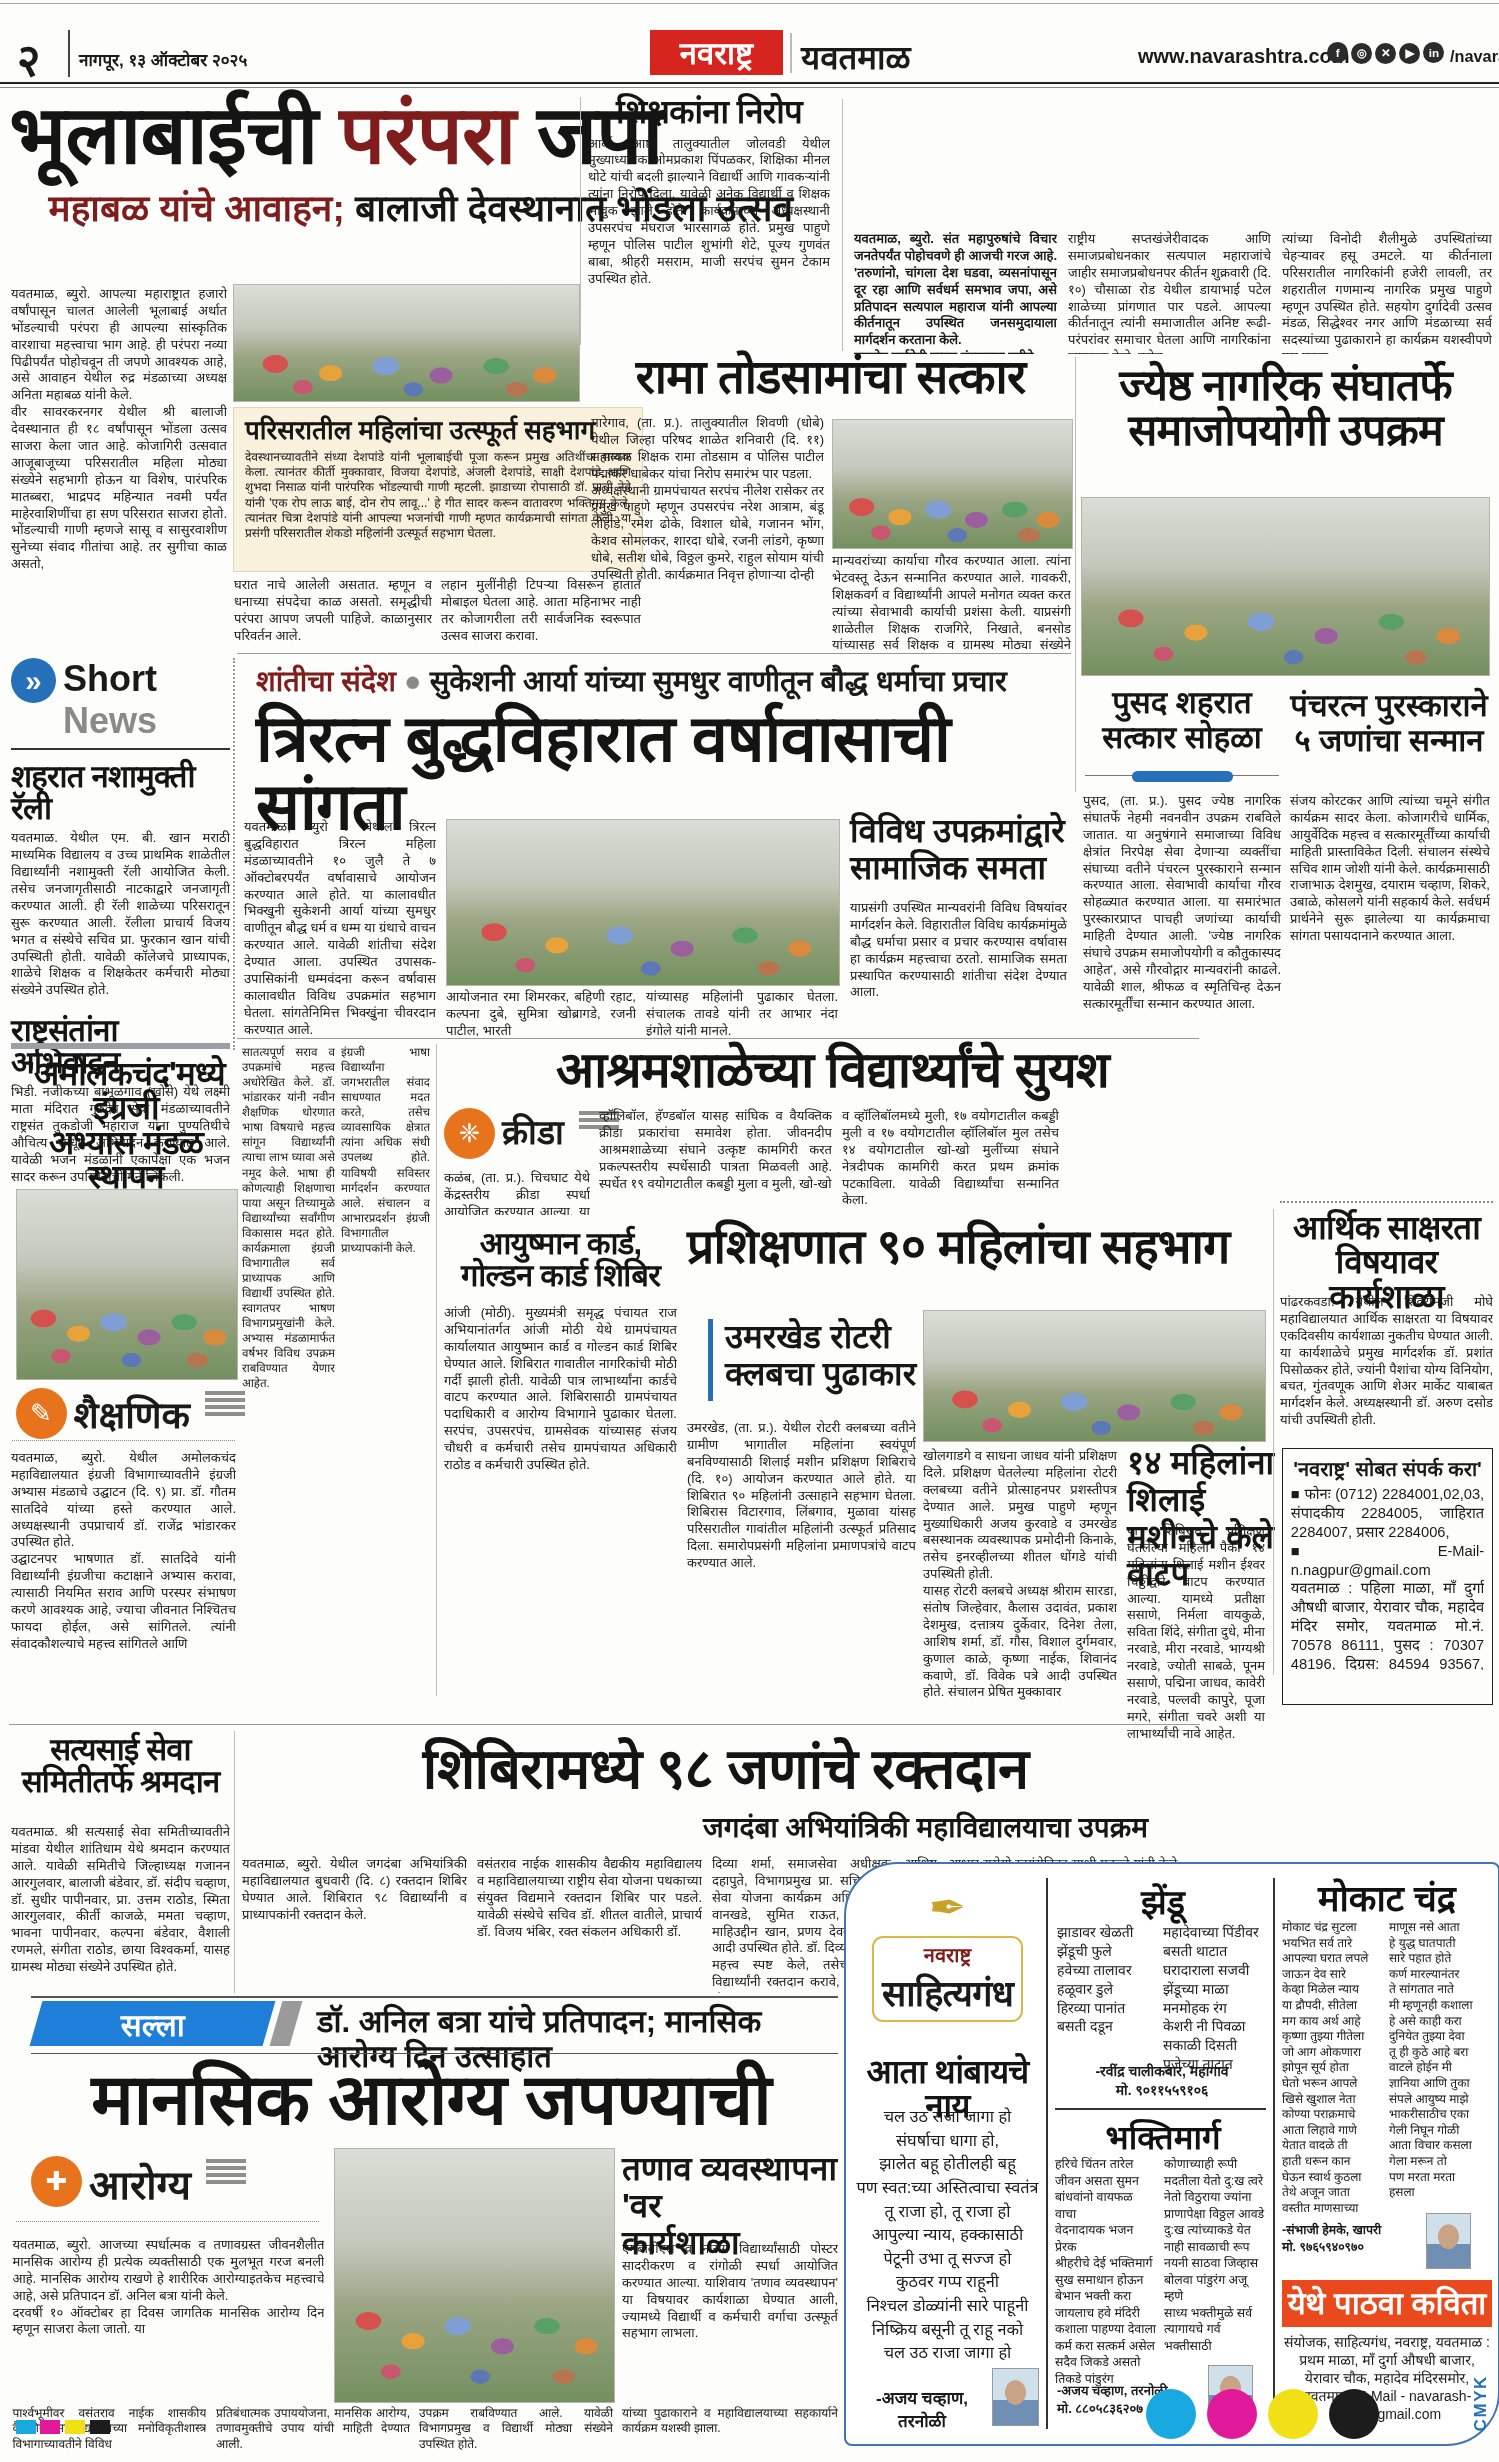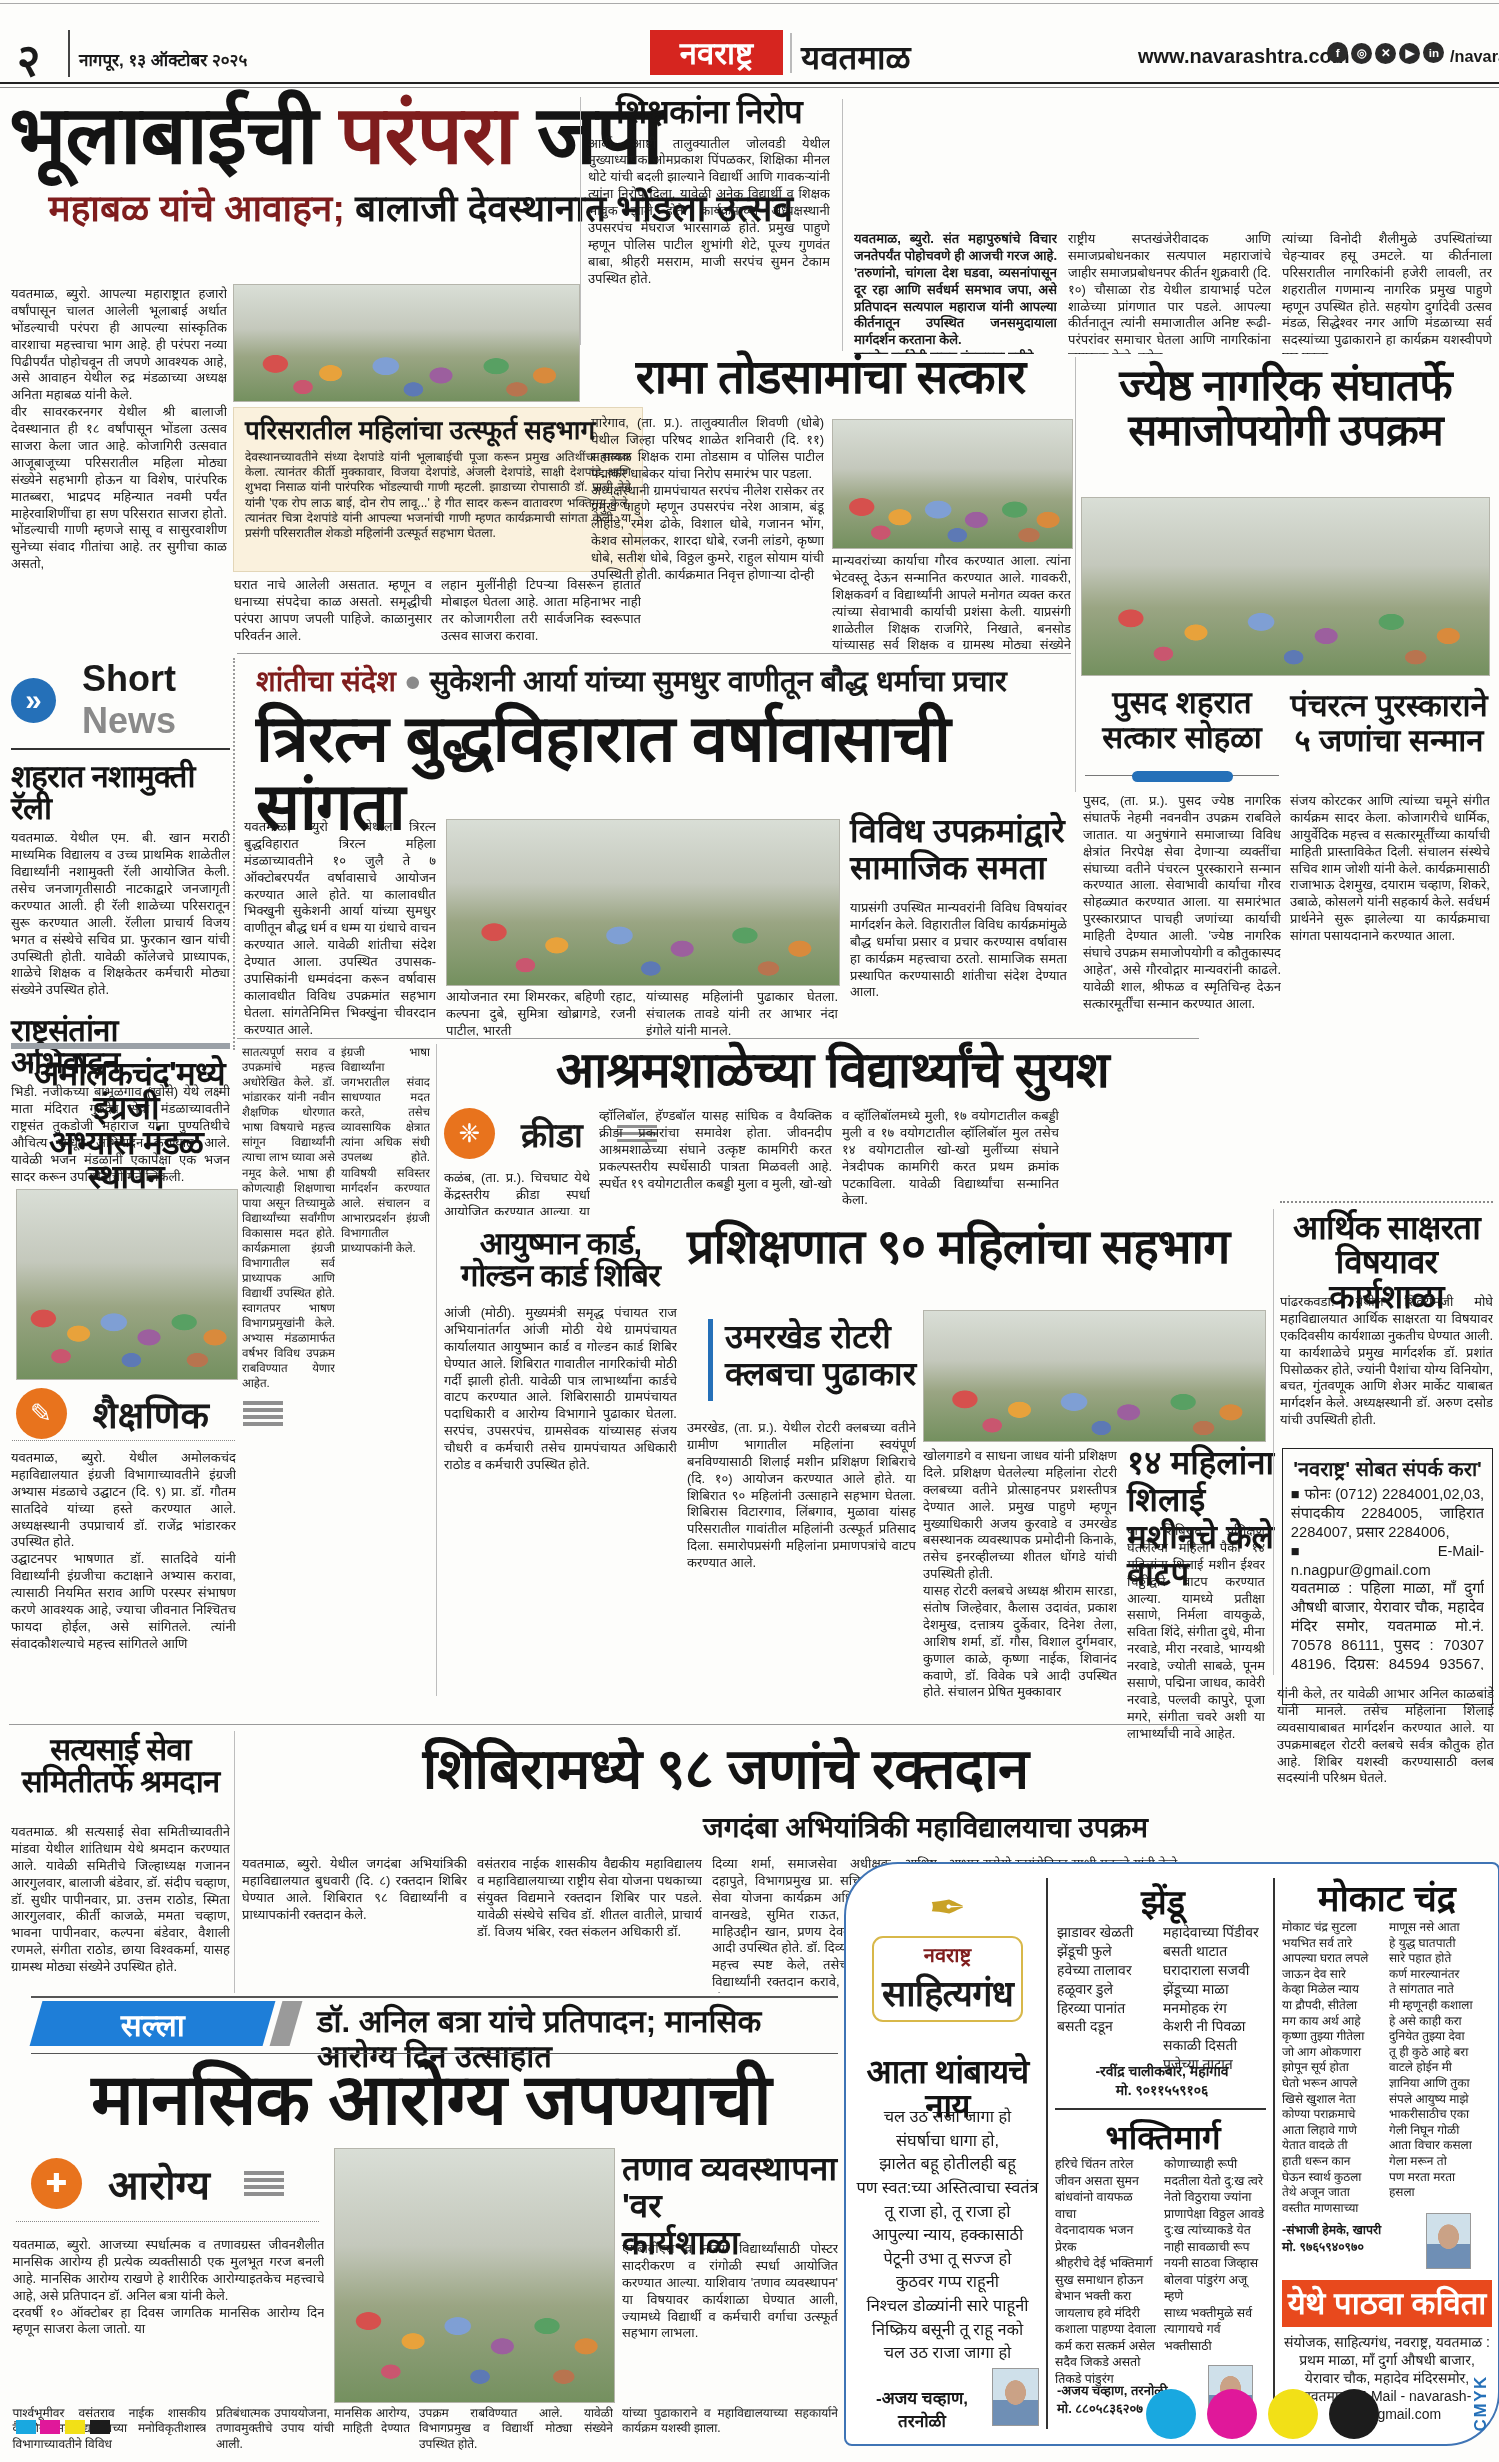--- a/index.html
+++ b/index.html
@@ -32,7 +32,7 @@
   .kick{font-weight:800;}
   .subhl{font-weight:800;color:#161616;line-height:1.12;}
   .creambox{background:#faf1dd;border:0.8px solid #e3d6b8;}
-  .label-row{display:flex;align-items:center;gap:26px;}
+  .label-row{display:flex;gap:7px;}
   .ico-orange{width:51px;height:51px;border-radius:50%;background:#e8731d;color:#fff;
               display:flex;align-items:center;justify-content:center;font-size:26px;flex:0 0 51px;}
   .hamb{display:inline-block;margin-left:7.8px;}

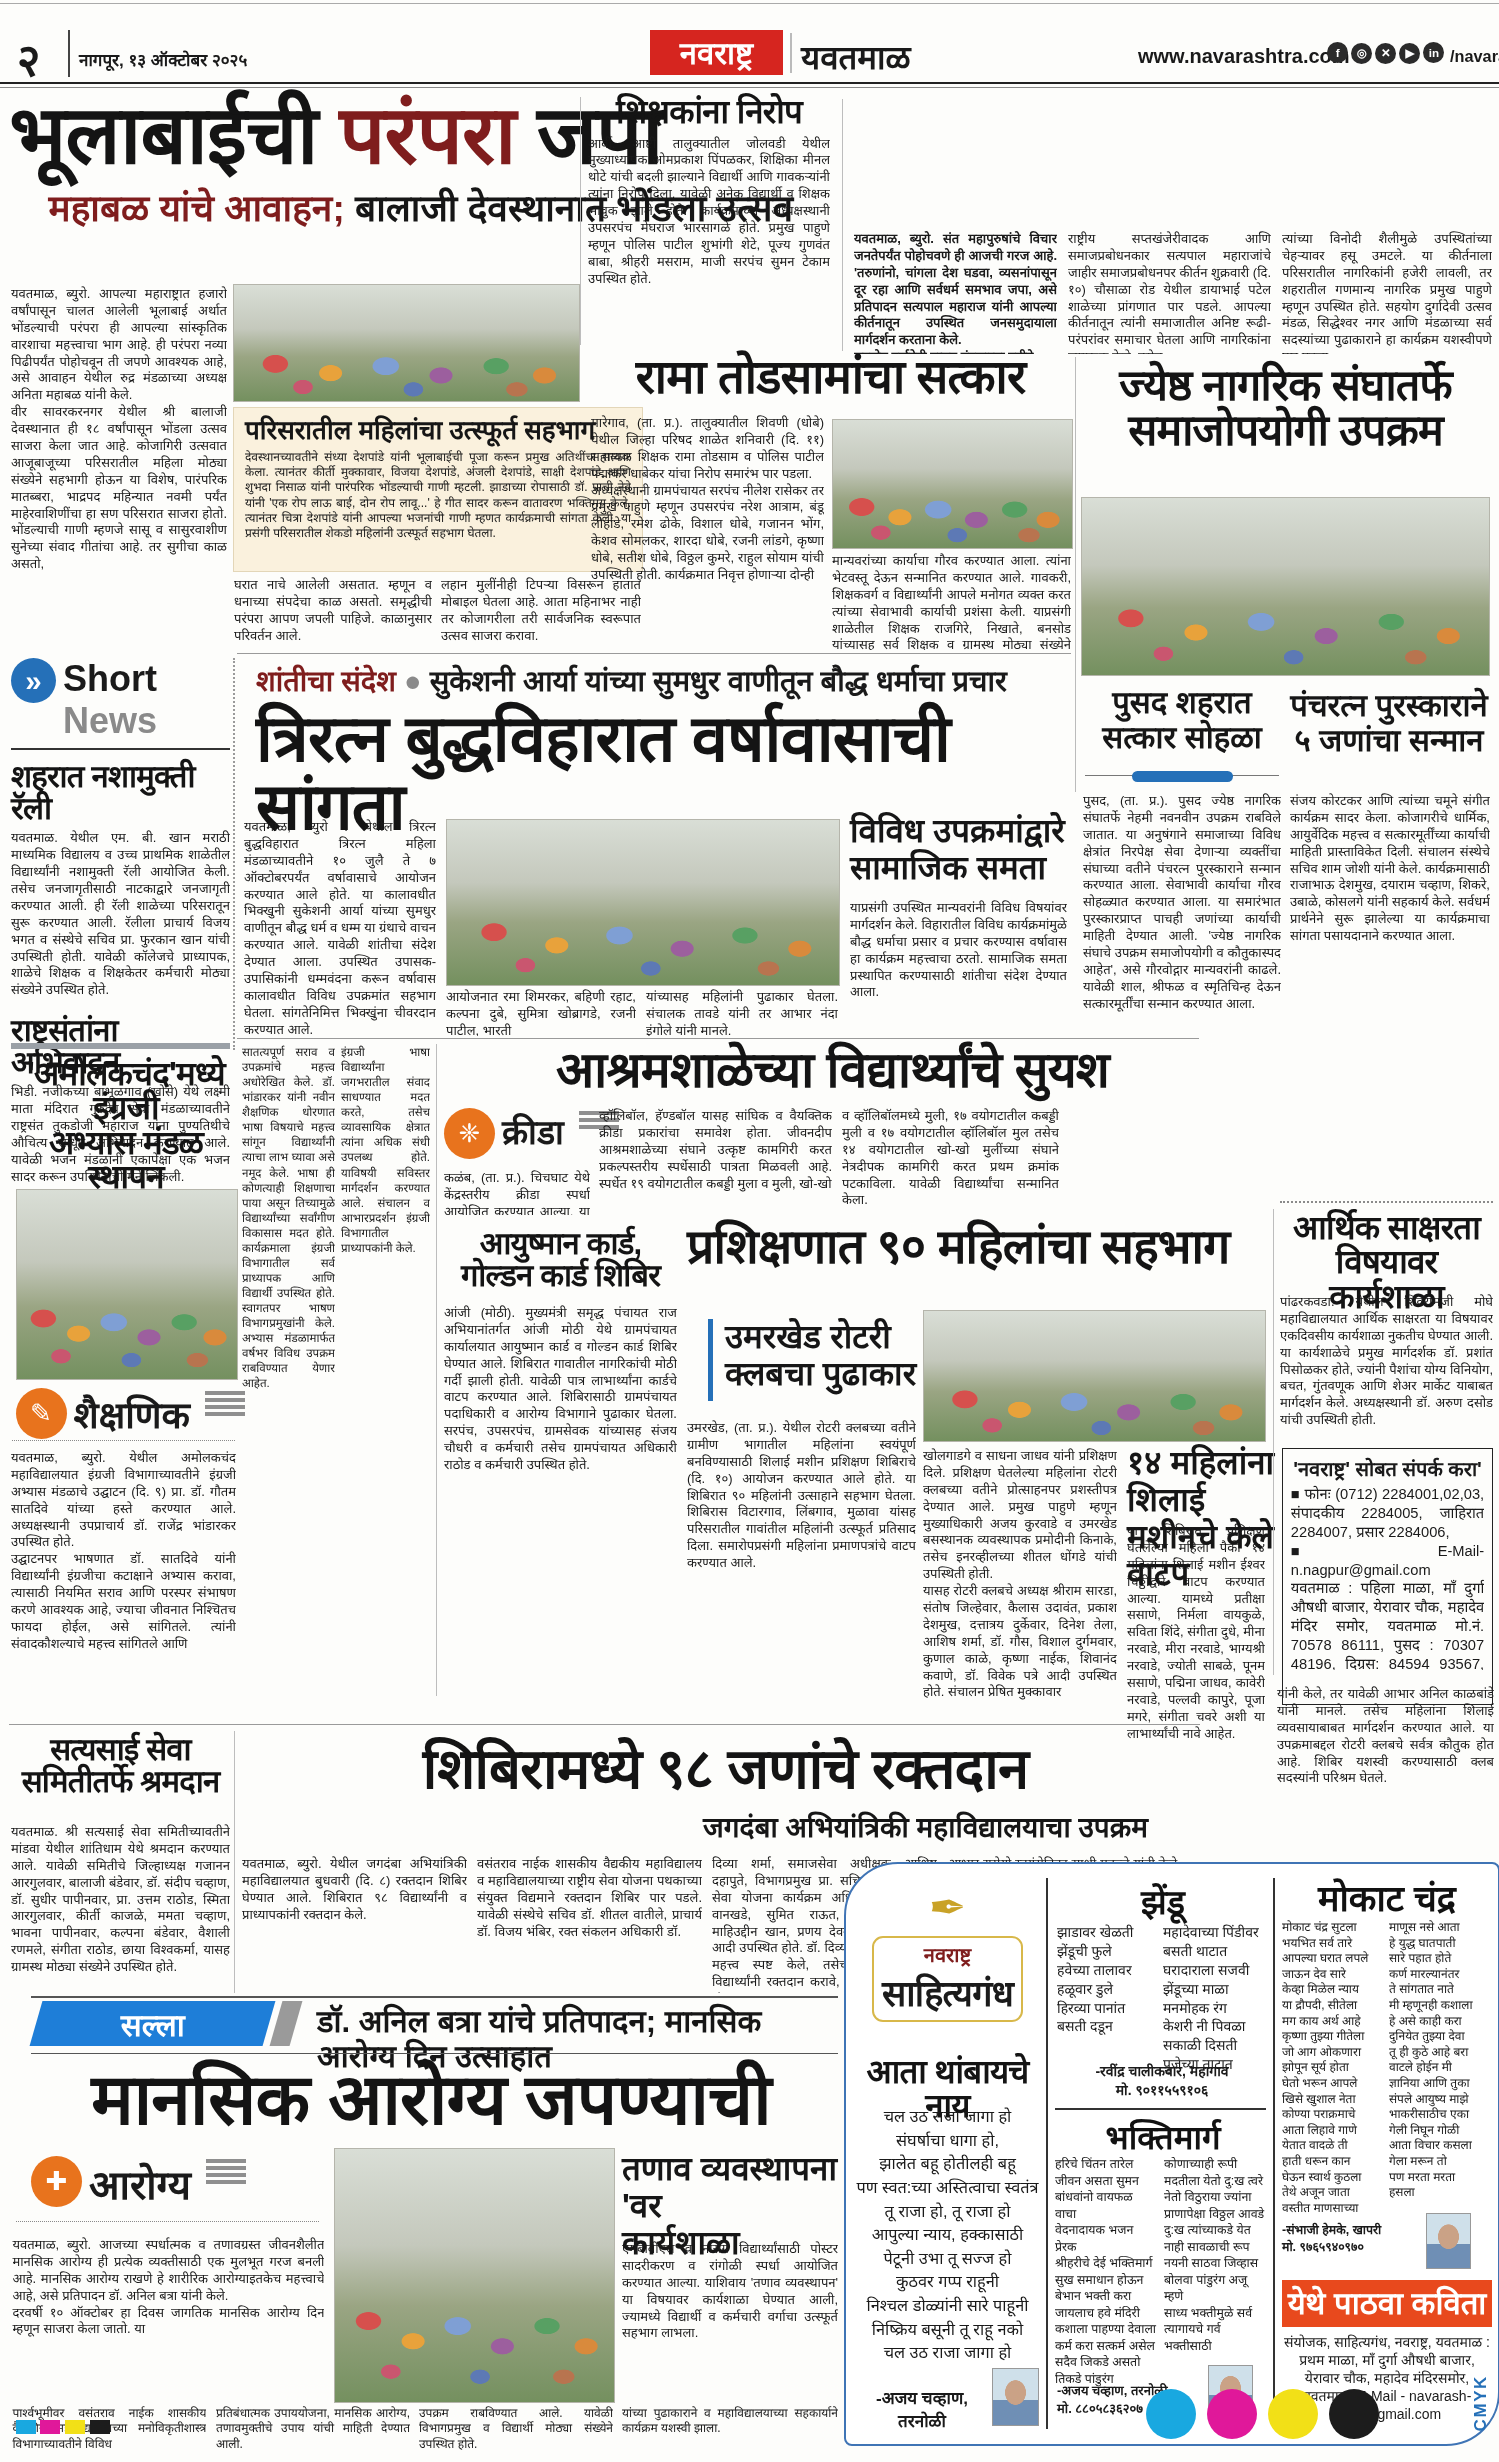--- a/index.html
+++ b/index.html
@@ -204,7 +204,6 @@
   <div class="abs subhl" style="left:1127px;top:1445px;width:217px;font-size:33px;white-space:pre-line;">१४ महिलांना शिलाई
 मशीनचे केले वाटप</div>
   <div class="abs body" style="left:1127px;top:1523px;width:138px;height:330px;">या शिबिरात प्रशिक्षण घेतलेल्या महिला पैकी १४ महिलांना शिलाई मशीन ईश्वर चिठ्ठीद्वारे वाटप करण्यात आल्या. यामध्ये प्रतीक्षा ससाणे, निर्मला वायकुळे, सविता शिंदे, संगीता दुधे, मीना नरवाडे, मीरा नरवाडे, भाग्यश्री नरवाडे, ज्योती साबळे, पूनम ससाणे, पद्मिना जाधव, कावेरी नरवाडे, पल्लवी कापुरे, पूजा मगरे, संगीता चवरे अशी या लाभार्थ्यांची नावे आहेत.</div>
-  <div class="abs body" style="left:1277px;top:1686px;width:217px;height:172px;">यांनी केले, तर यावेळी आभार अनिल काळबांडे यांनी मानले. तसेच महिलांना शिलाई व्यवसायाबाबत मार्गदर्शन करण्यात आले. या उपक्रमाबद्दल रोटरी क्लबचे सर्वत्र कौतुक होत आहे. शिबिर यशस्वी करण्यासाठी क्लब सदस्यांनी परिश्रम घेतले.</div>
 
   <div class="vr" style="left:1273px;top:1209px;height:466px;"></div>
   <div class="abs hl ctr" style="left:1280px;top:1211px;width:213px;font-size:33px;white-space:pre-line;">आर्थिक साक्षरता

